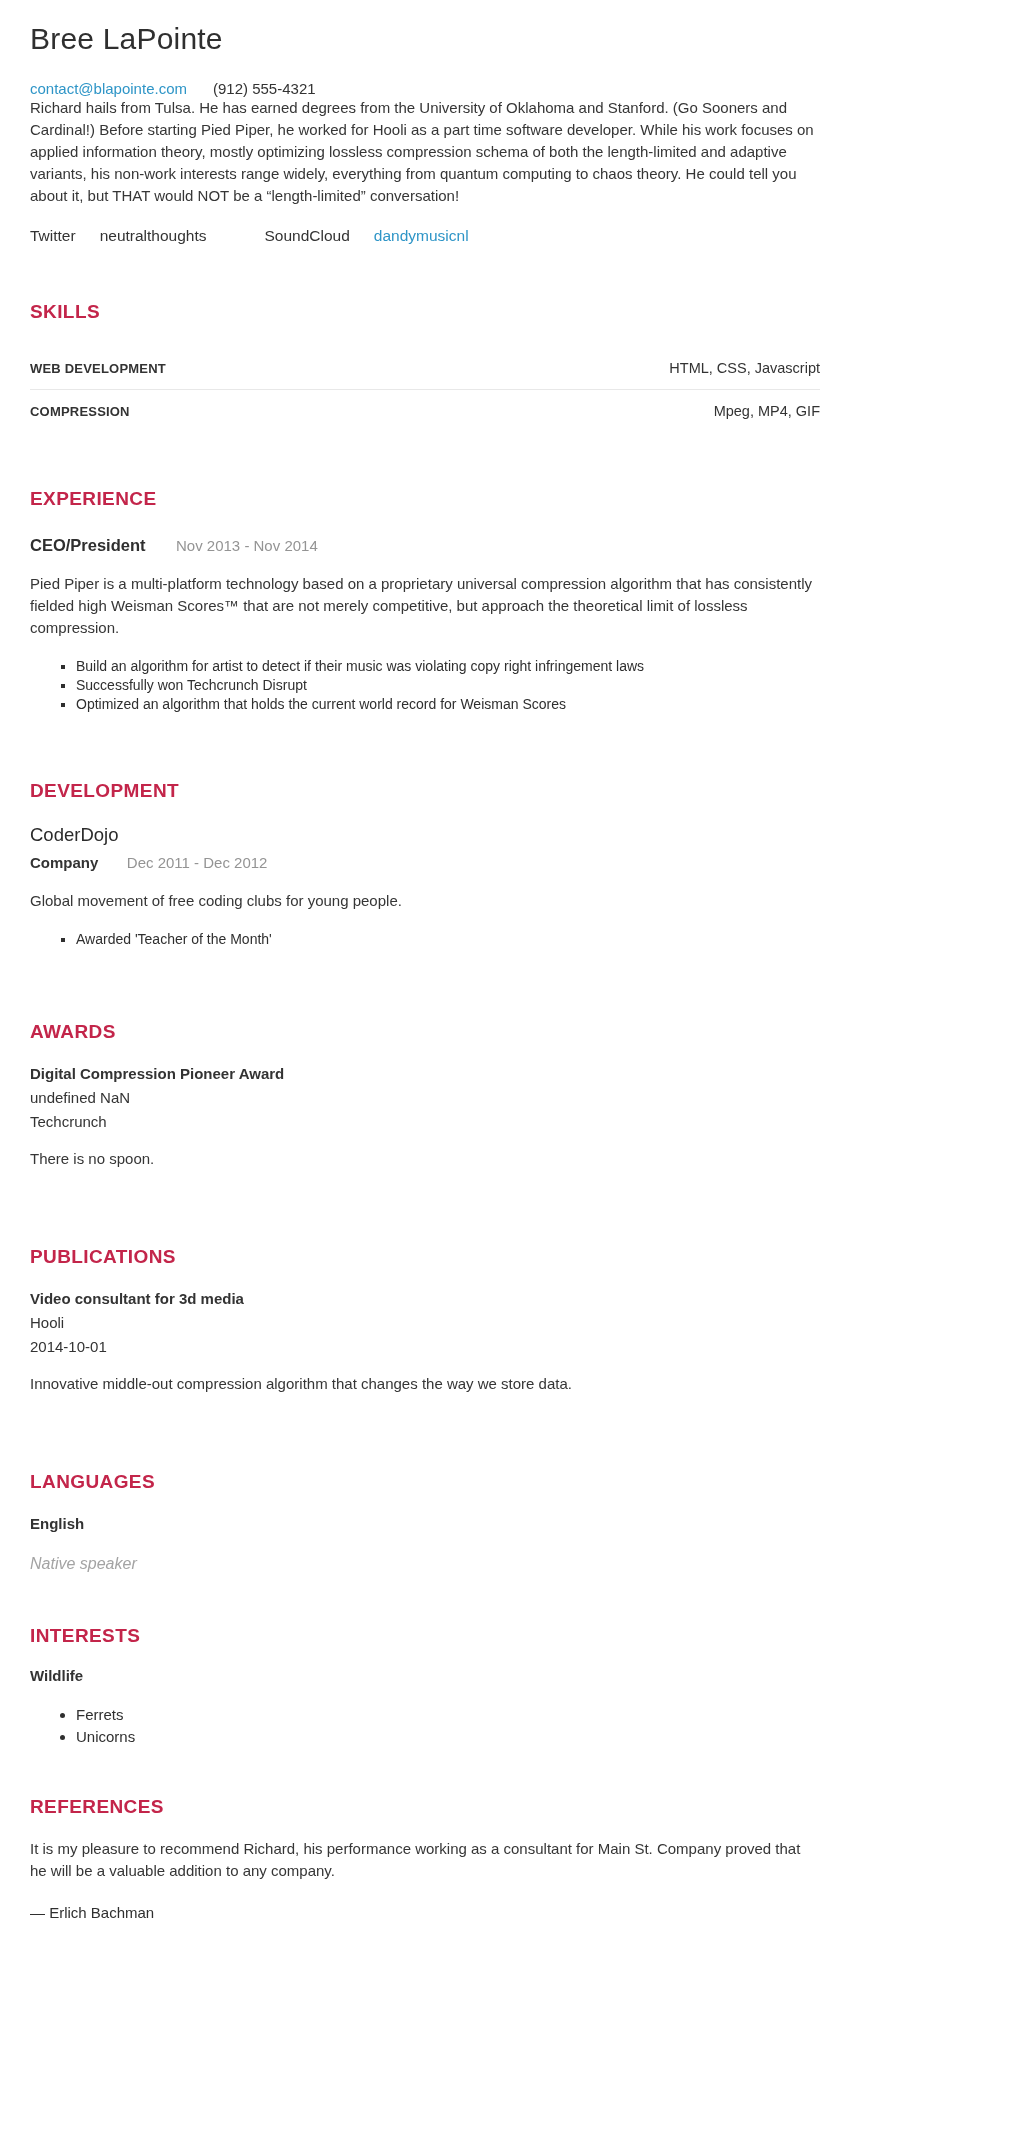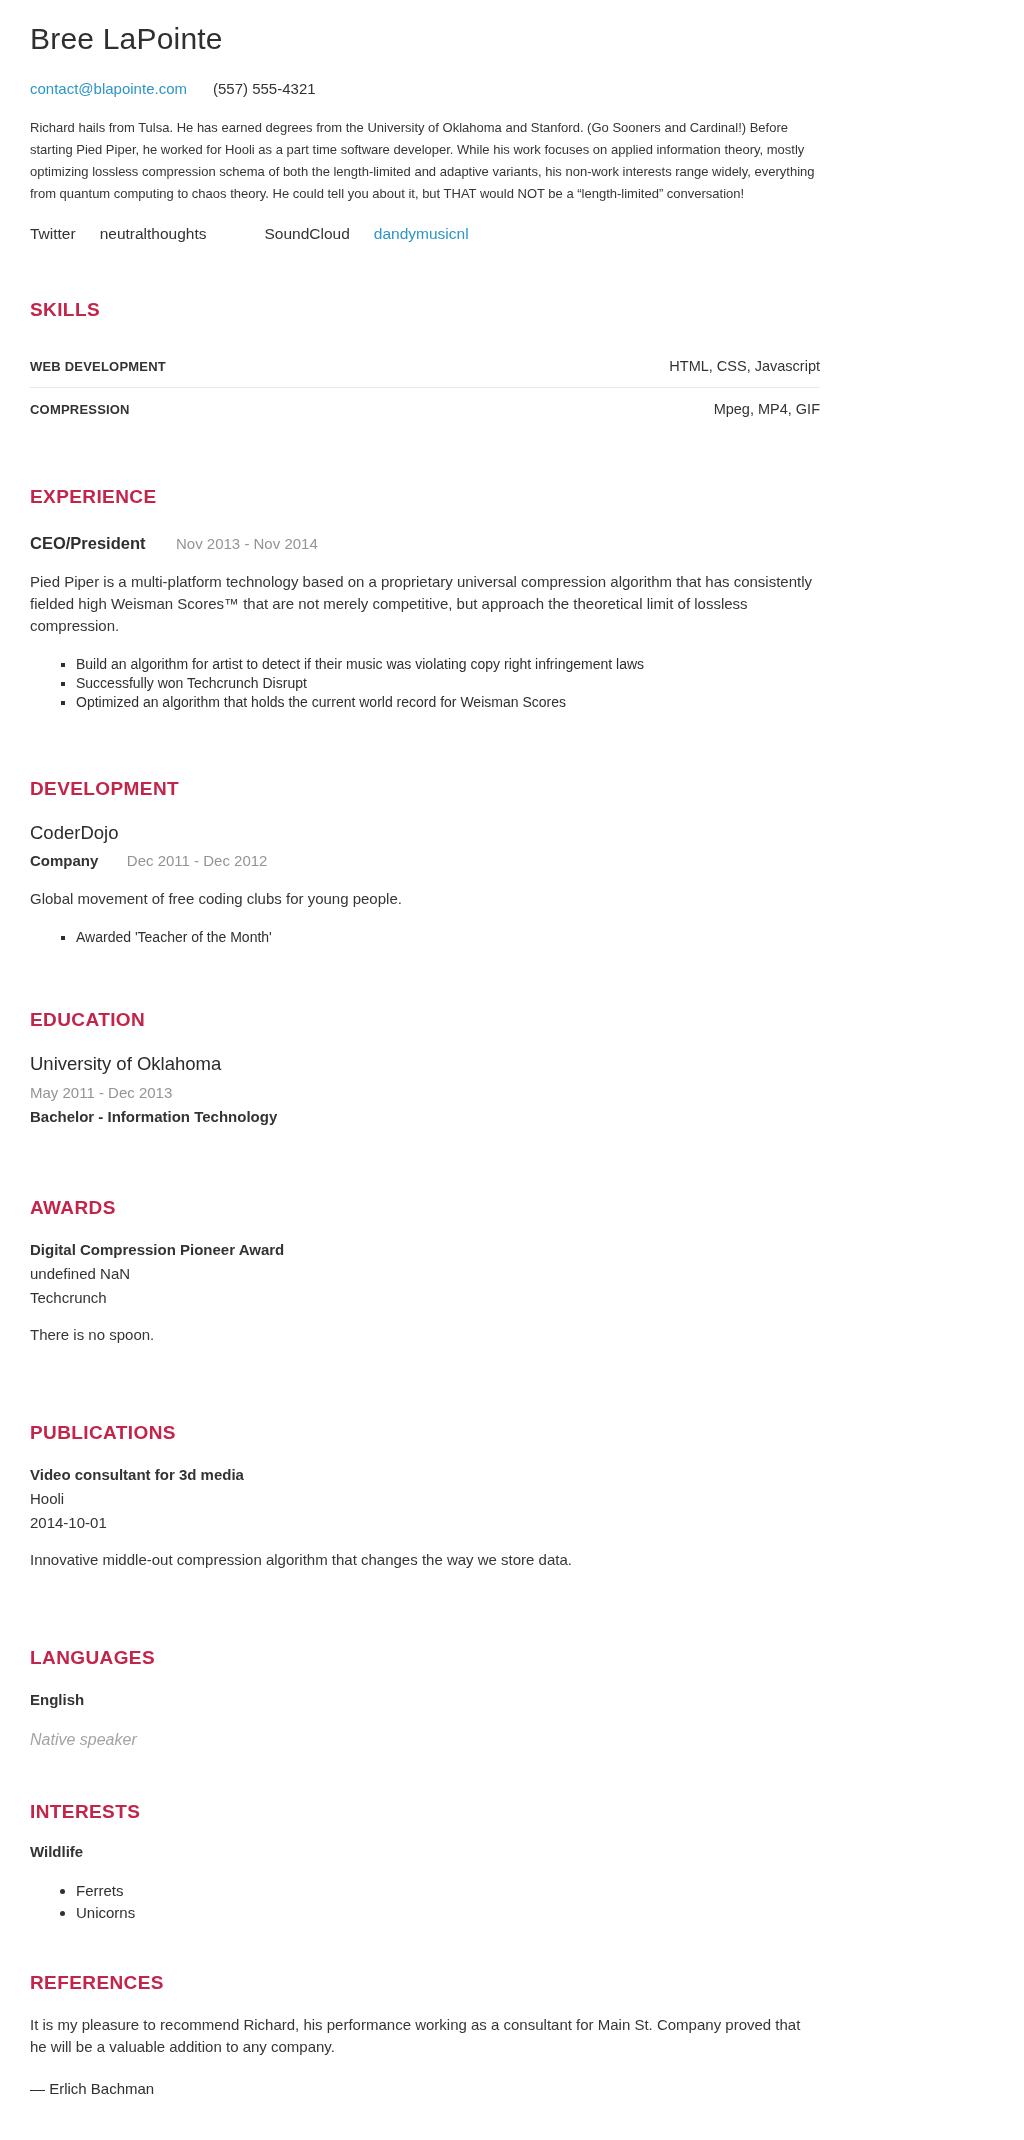--- a/index.html
+++ b/index.html
@@ -80,7 +80,7 @@
   <h1 class="name">Bree LaPointe</h1>
 
   <div class="contact-row">
-    <a class="email">contact@blapointe.com</a><span class="phone">(557) 555-4321</span>
+    <a class="email">contact@blapointe.com</a><span class="phone">(912) 555-4321</span>
   </div>
 
   <div class="summary">Richard hails from Tulsa. He has earned degrees from the University of Oklahoma and Stanford. (Go Sooners and Cardinal!) Before starting Pied Piper, he worked for Hooli as a part time software developer. While his work focuses on applied information theory, mostly optimizing lossless compression schema of both the length-limited and adaptive variants, his non-work interests range widely, everything from quantum computing to chaos theory. He could tell you about it, but THAT would NOT be a “length-limited” conversation!</div>

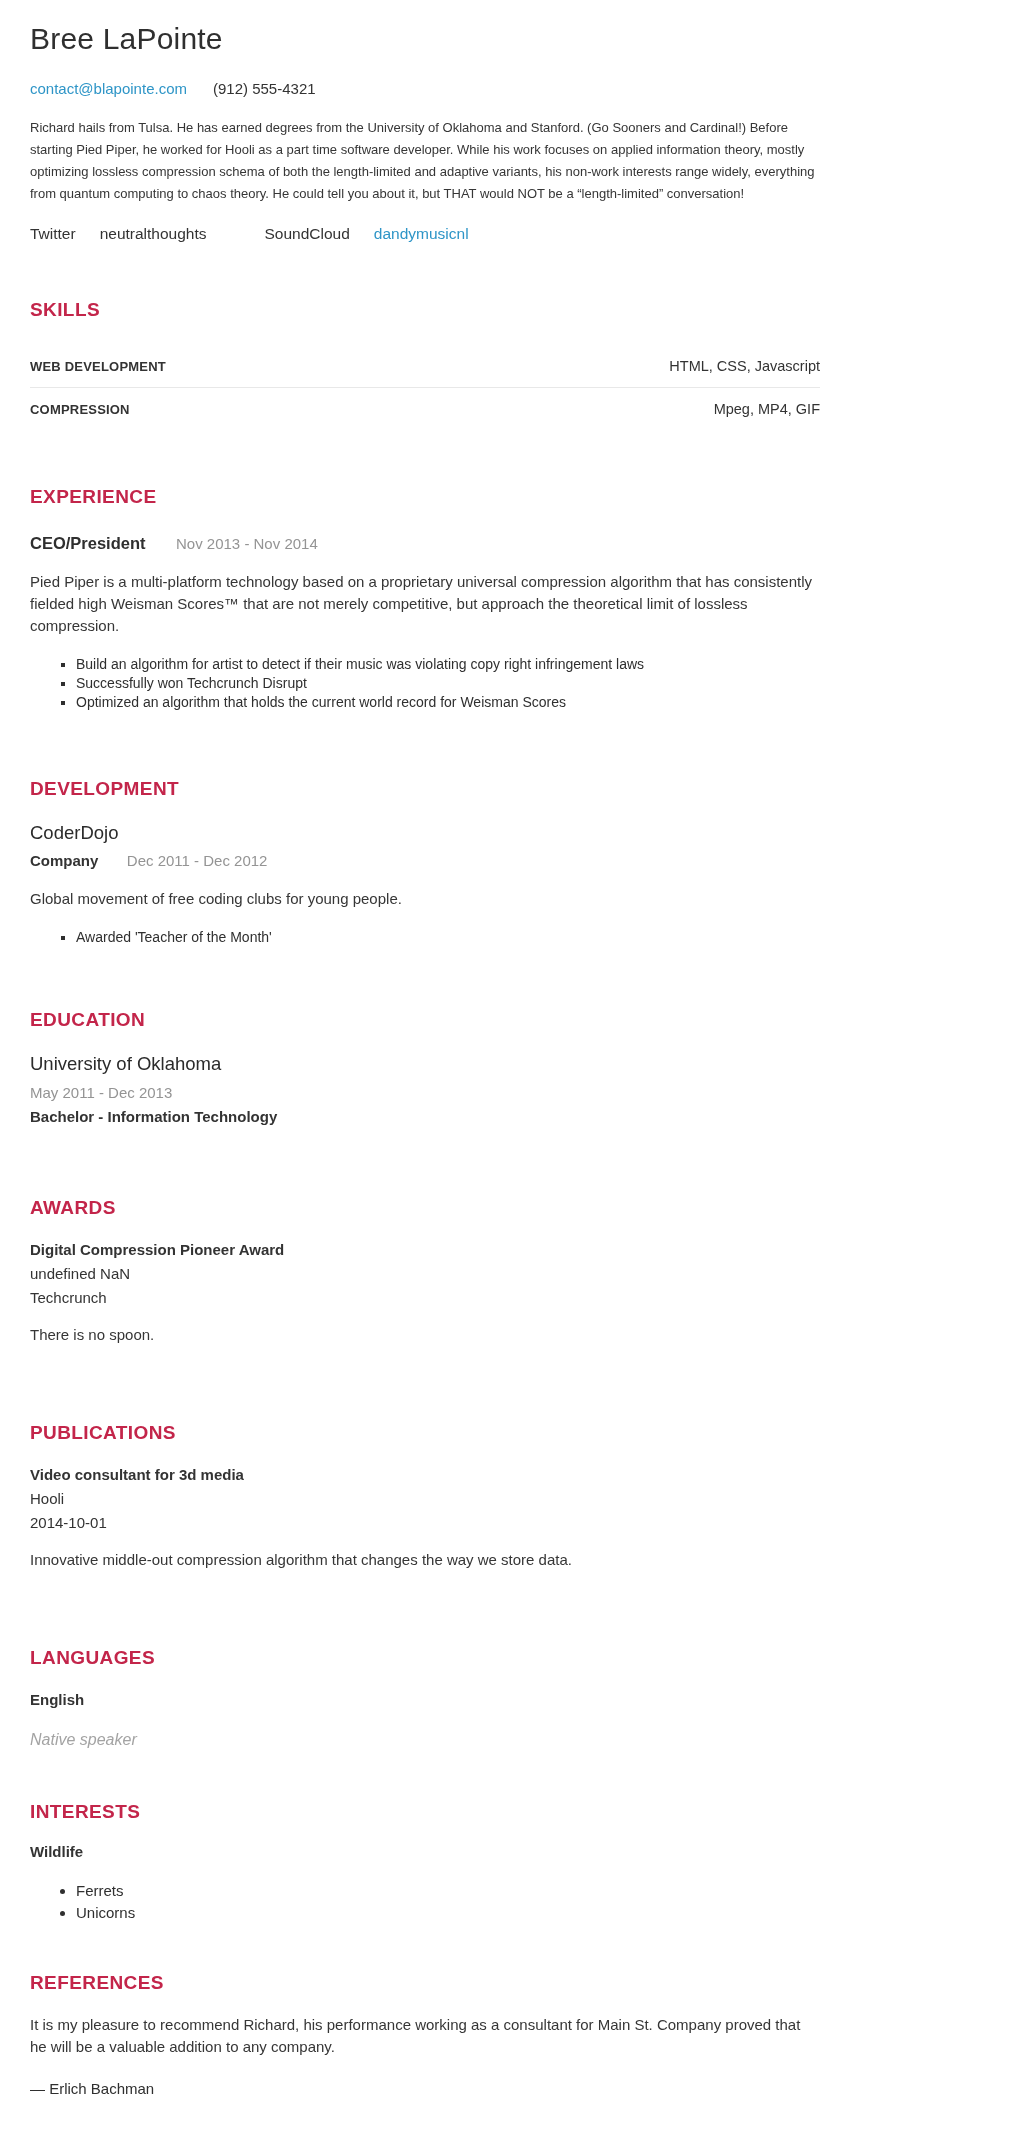--- a/index.html
+++ b/index.html
@@ -17,7 +17,7 @@
   .contact-row { margin-top: 24px; font-size: 15px; }
   .contact-row .email { color: #2e95c7; text-decoration: none; margin-right: 26px; cursor: pointer; }
   .contact-row .phone { color: #333; }
-  .summary { margin-top: 20px; font-size: 13px; line-height: 22px; color: #363636; }
+  .summary { font-size: 15px; line-height: 22px; color: #363636; }
   .social-row { margin-top: 20px; font-size: 15.5px; }
   .social-row .network { margin-right: 24px; color: #333; }
   .social-row .username { color: #333; margin-right: 58px; }

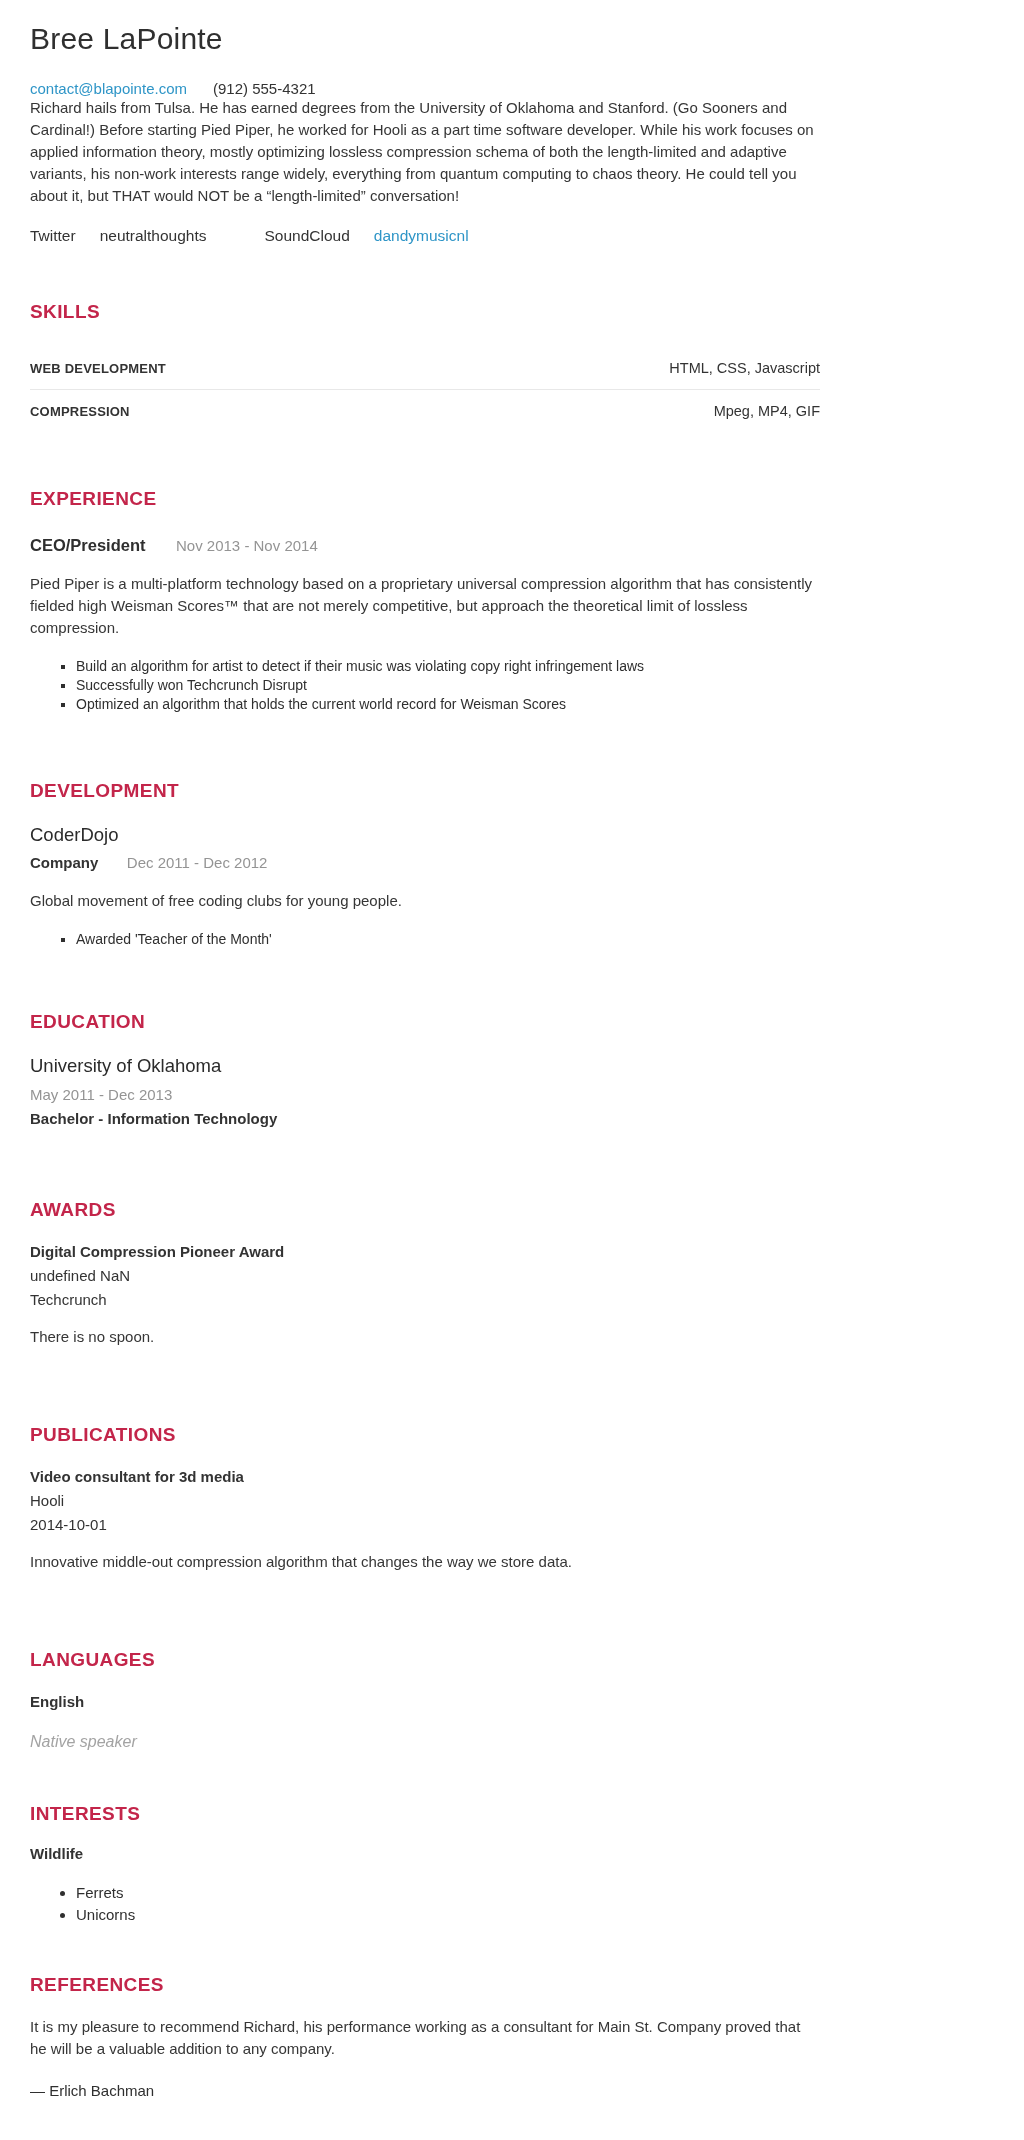--- a/index.html
+++ b/index.html
@@ -132,12 +132,6 @@
     </ul>
   </div>
 
-  <div class="section sec-edu">
-    <h2 class="section-title">EDUCATION</h2>
-    <div class="org-name">University of Oklahoma</div>
-    <div class="edu-dates">May 2011 - Dec 2013</div>
-    <div class="edu-degree">Bachelor - Information Technology</div>
-  </div>
 
   <div class="section sec-awd">
     <h2 class="section-title">AWARDS</h2>

